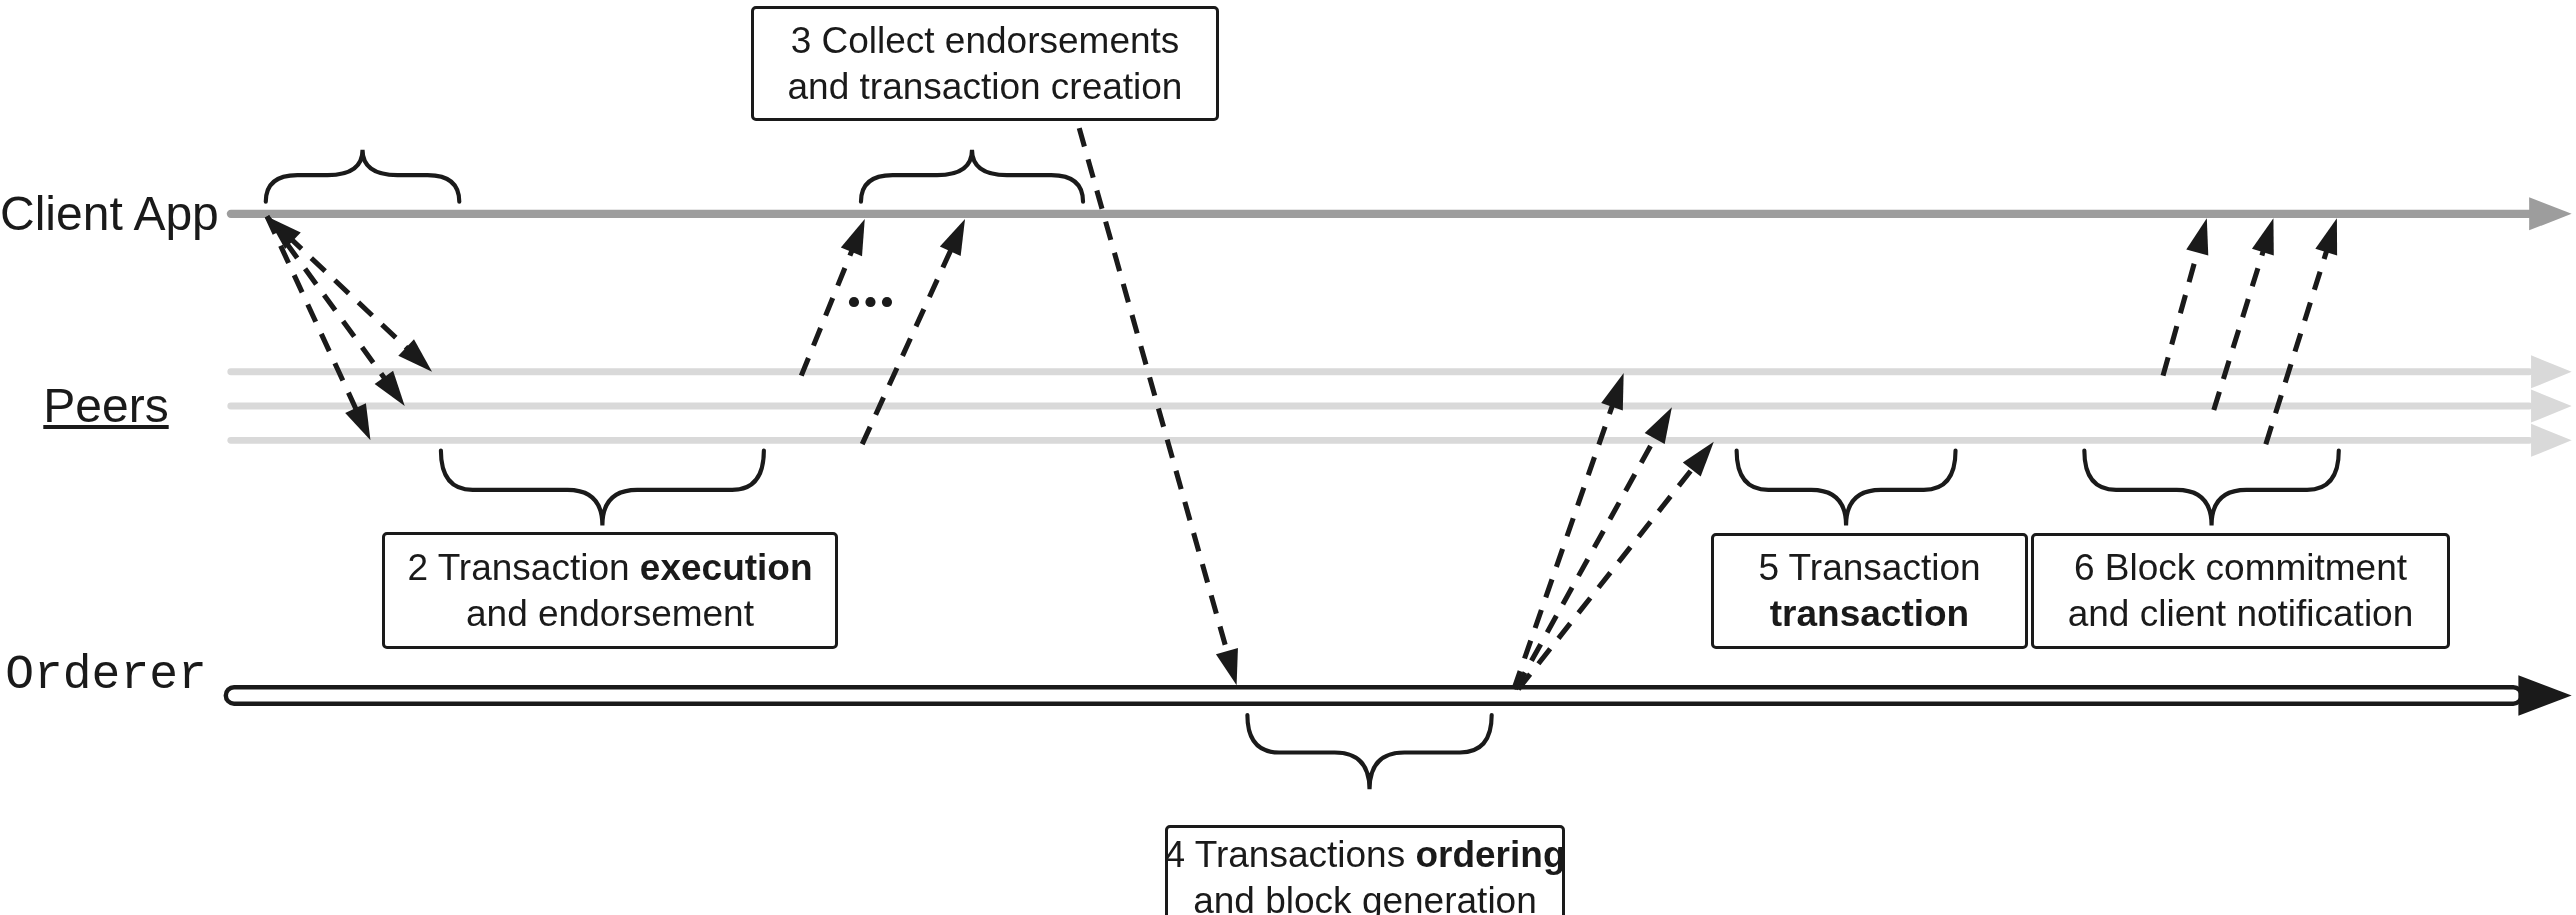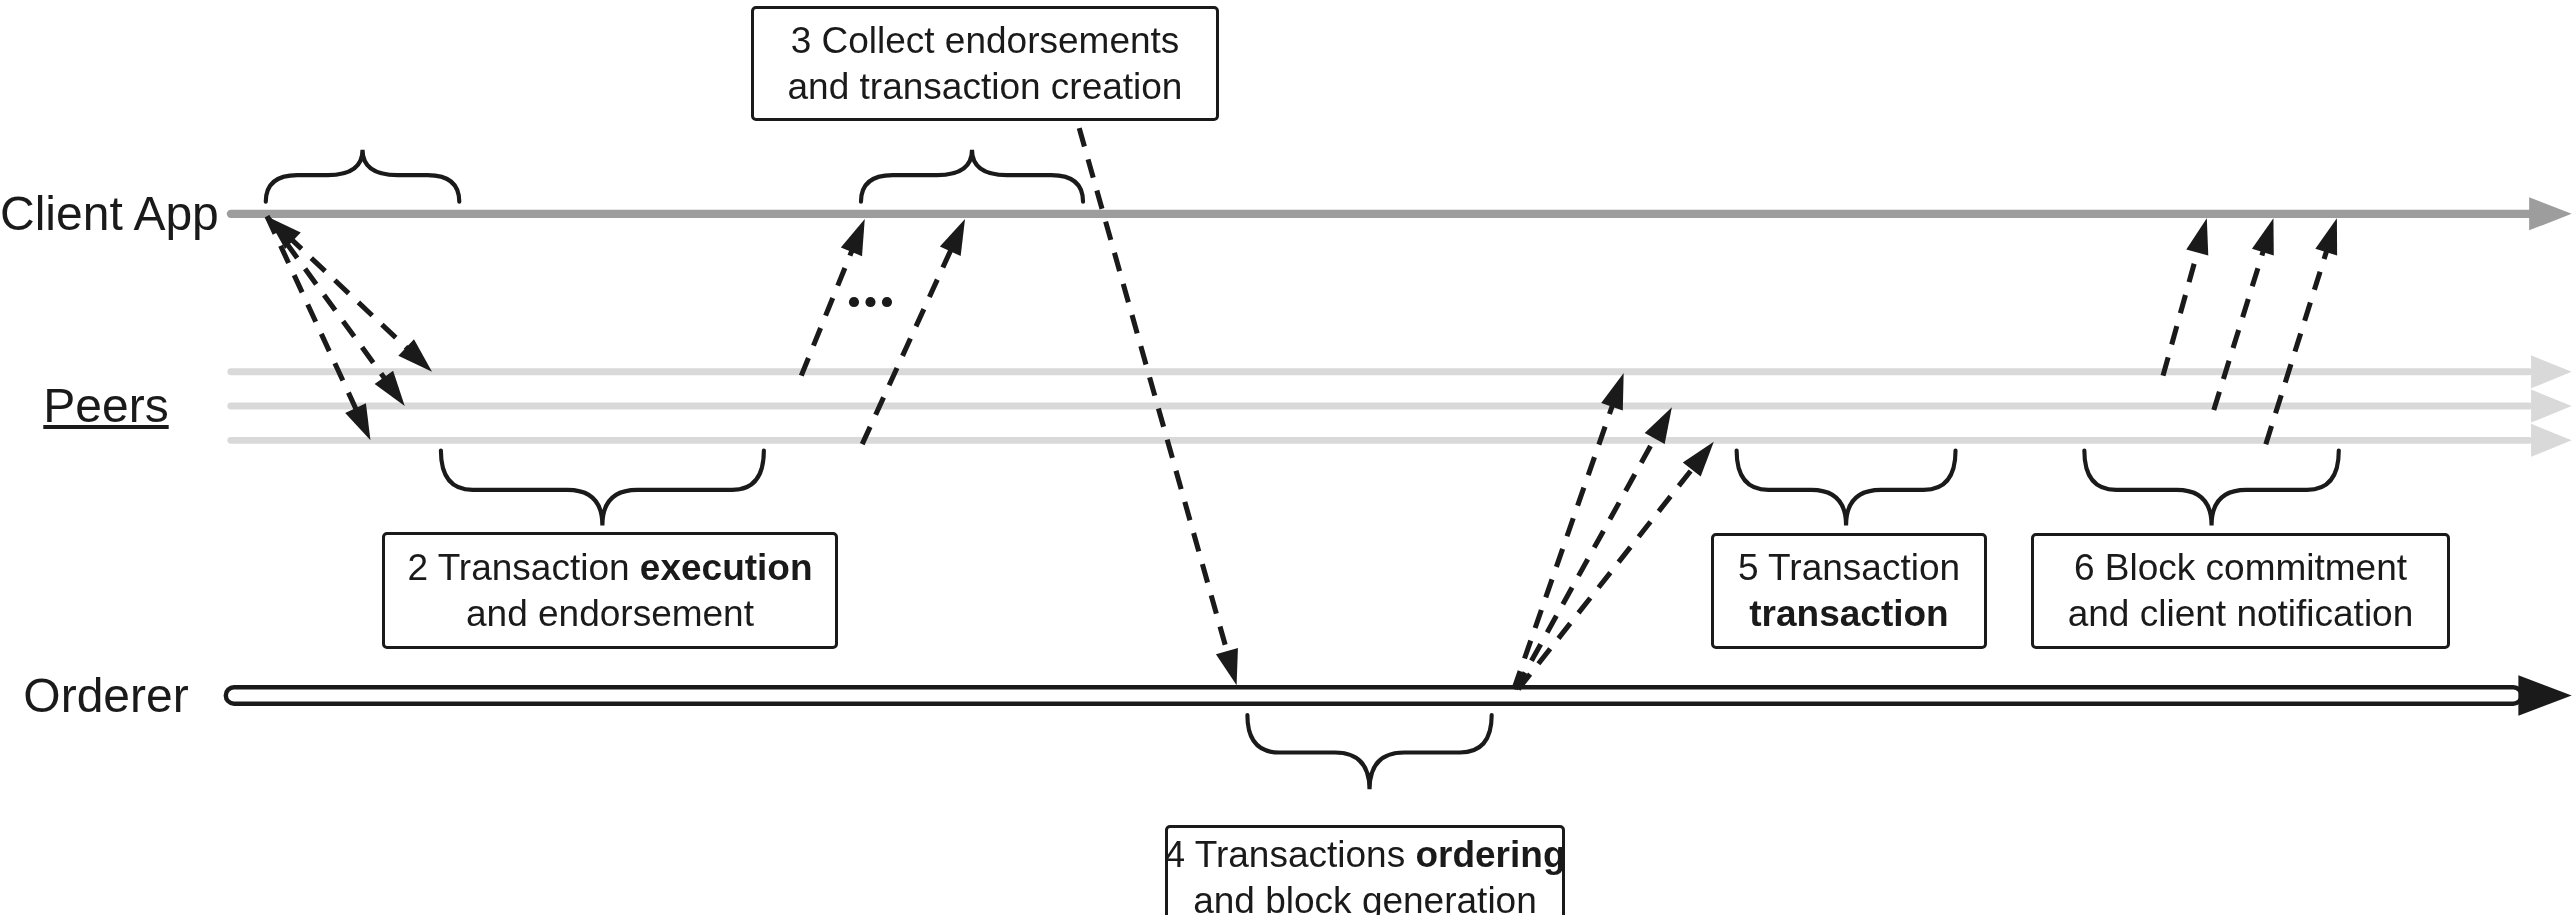--- a/index.html
+++ b/index.html
@@ -17,7 +17,7 @@
   #box-step-1{left:173px;top:48px;width:418px;height:75px;}
   #box-step-3{left:751px;top:6.3px;width:468px;height:115px;}
   #box-step-2{left:382px;top:532px;width:456px;height:117px;}
-  #box-step-5{left:1711px;top:533px;width:276px;height:116px;text-align:right;}
+  #box-step-5{left:1711px;top:533px;width:317px;height:116px;text-align:right;}
   #box-step-6{left:2031px;top:533px;width:419px;height:116px;}
   #box-step-4{left:1165px;top:825px;width:400px;height:105px;}
   #label-client-app{left:0px;top:185px;}

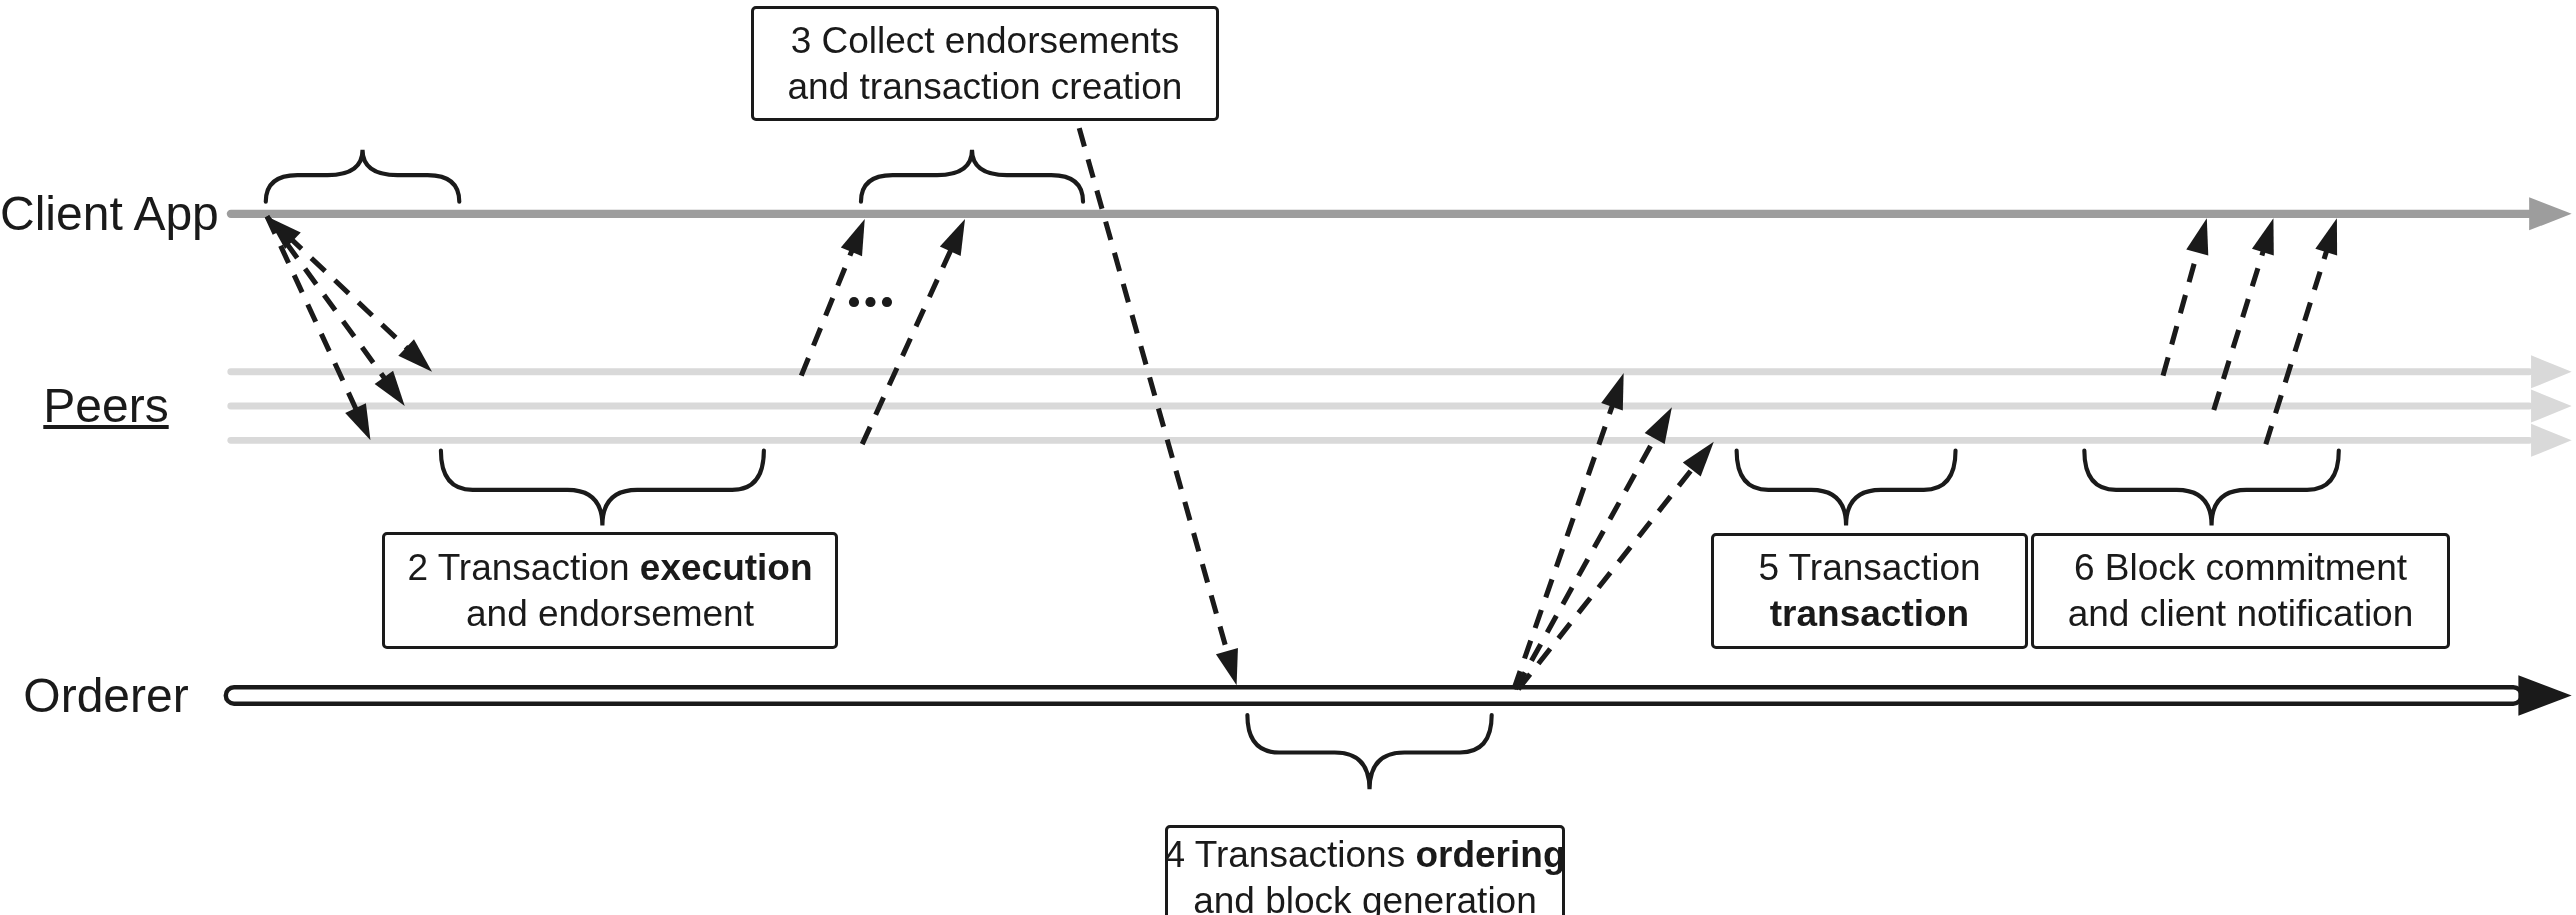--- a/index.html
+++ b/index.html
@@ -22,7 +22,7 @@
   #box-step-4{left:1165px;top:825px;width:400px;height:105px;}
   #label-client-app{left:0px;top:185px;}
   #label-peers{left:0px;top:377px;text-decoration:underline;}
-  #label-orderer{left:0px;top:667px;}
+  #label-orderer{left:0px;top:646px;font-family:Liberation Mono, monospace;}
 </style>
 </head>
 <body>

